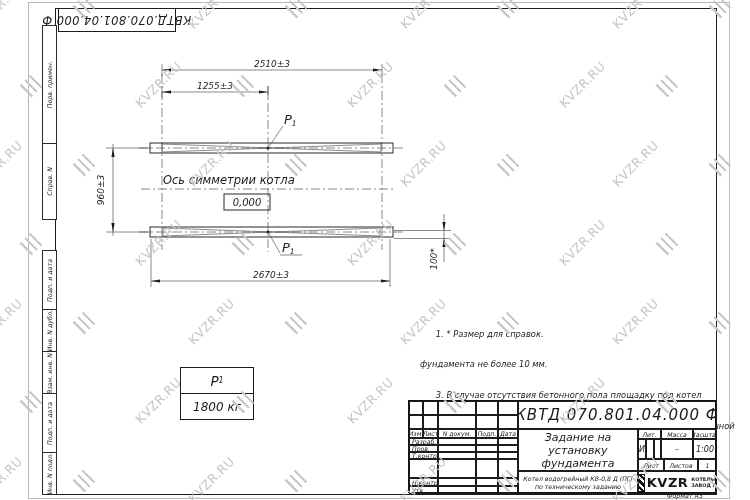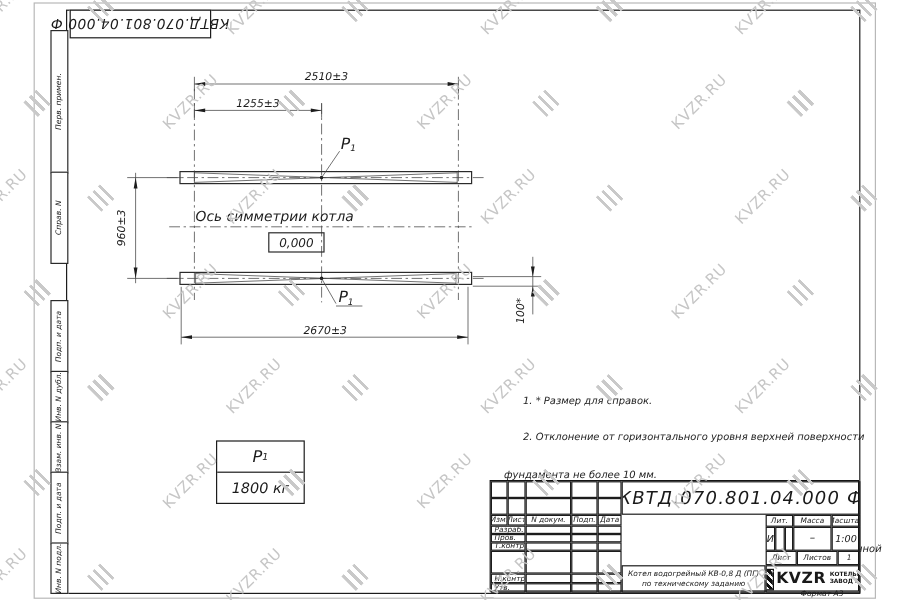--- a/index.html
+++ b/index.html
@@ -268,7 +268,6 @@
 
 <div id="notes">
   <div>      1. * Размер для справок.</div>
-  <div>      2. Отклонение от горизонтального уровня верхней поверхности</div>
   <div>фундамента не более 10 мм.</div>
   <div>      3. В случае отсутствия бетонного пола площадку под котел</div>
   <div>забетонировать. Расстояние от осей крайних колонн до края бетонной</div>

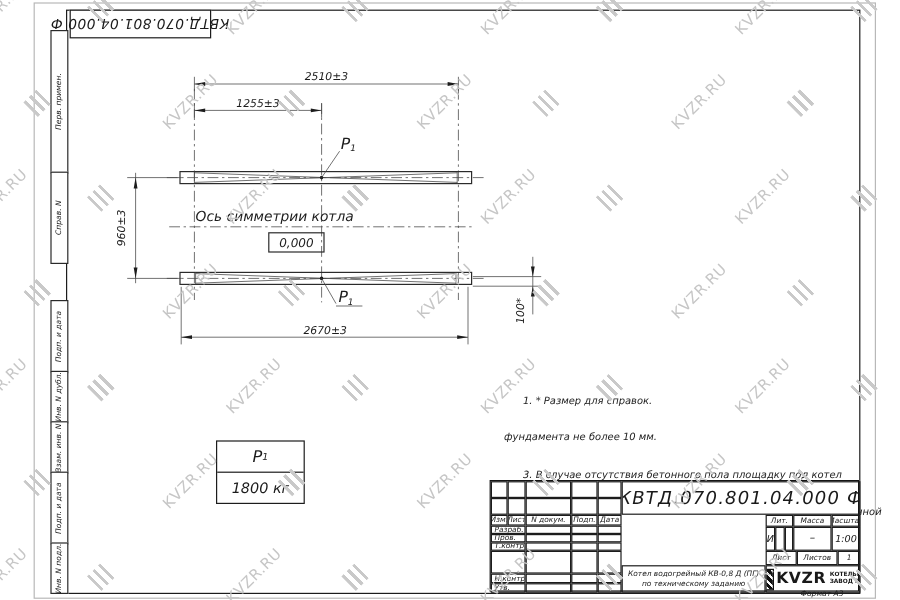--- a/index.html
+++ b/index.html
@@ -330,6 +330,11 @@
 
   <div class="tbc desig" style="left:109px;top:0;width:199px;height:28px;">КВТД.070.801.04.000  Ф</div>
 
+  <div class="tbc docname" style="left:109px;top:28px;width:120px;height:42px;">
+    <span>Задание на</span>
+    <span>установку</span>
+    <span>фундамента</span>
+  </div>
 
   <div class="tbc product" style="left:109px;top:70px;width:120px;height:23px;">
     <span>Котел водогрейный КВ-0,8 Д (ПГ)</span>

